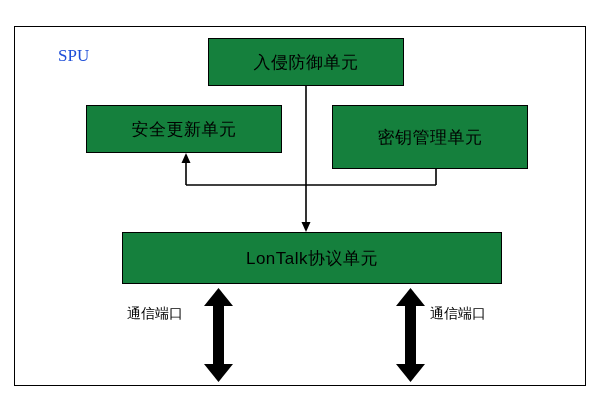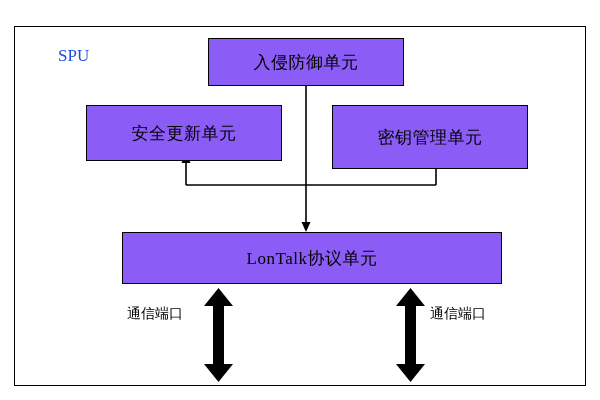--- a/index.html
+++ b/index.html
@@ -29,7 +29,7 @@
     position: absolute;
     border: 1px solid #000000;
     box-sizing: border-box;
-    background: #8b5cf6;
+    background: #15803d;
     display: flex;
     align-items: center;
     justify-content: center;

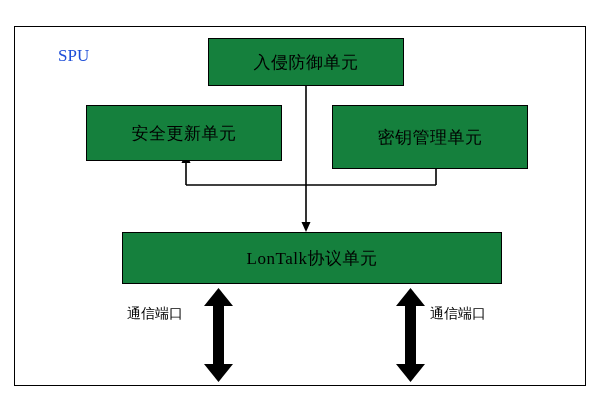--- a/index.html
+++ b/index.html
@@ -58,7 +58,7 @@
     left: 86px;
     top: 105px;
     width: 196px;
-    height: 56px;
+    height: 48px;
   }
   #box-key {
     left: 332px;

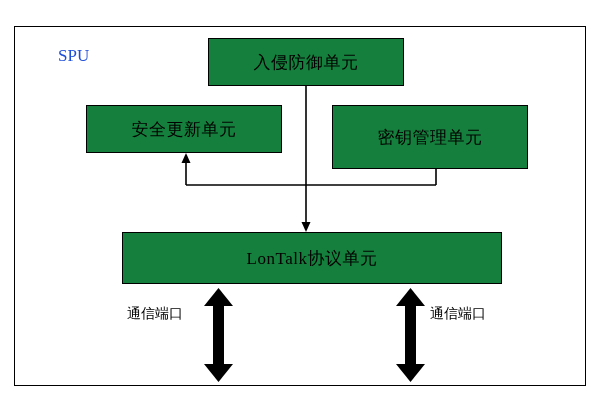--- a/index.html
+++ b/index.html
@@ -38,7 +38,7 @@
     letter-spacing: 0.5px;
   }
   .box.mono {
-    font-family: Liberation Serif, serif;
+    font-family: Liberation Sans, sans-serif;
   }
   #spu-label {
     position: absolute;

